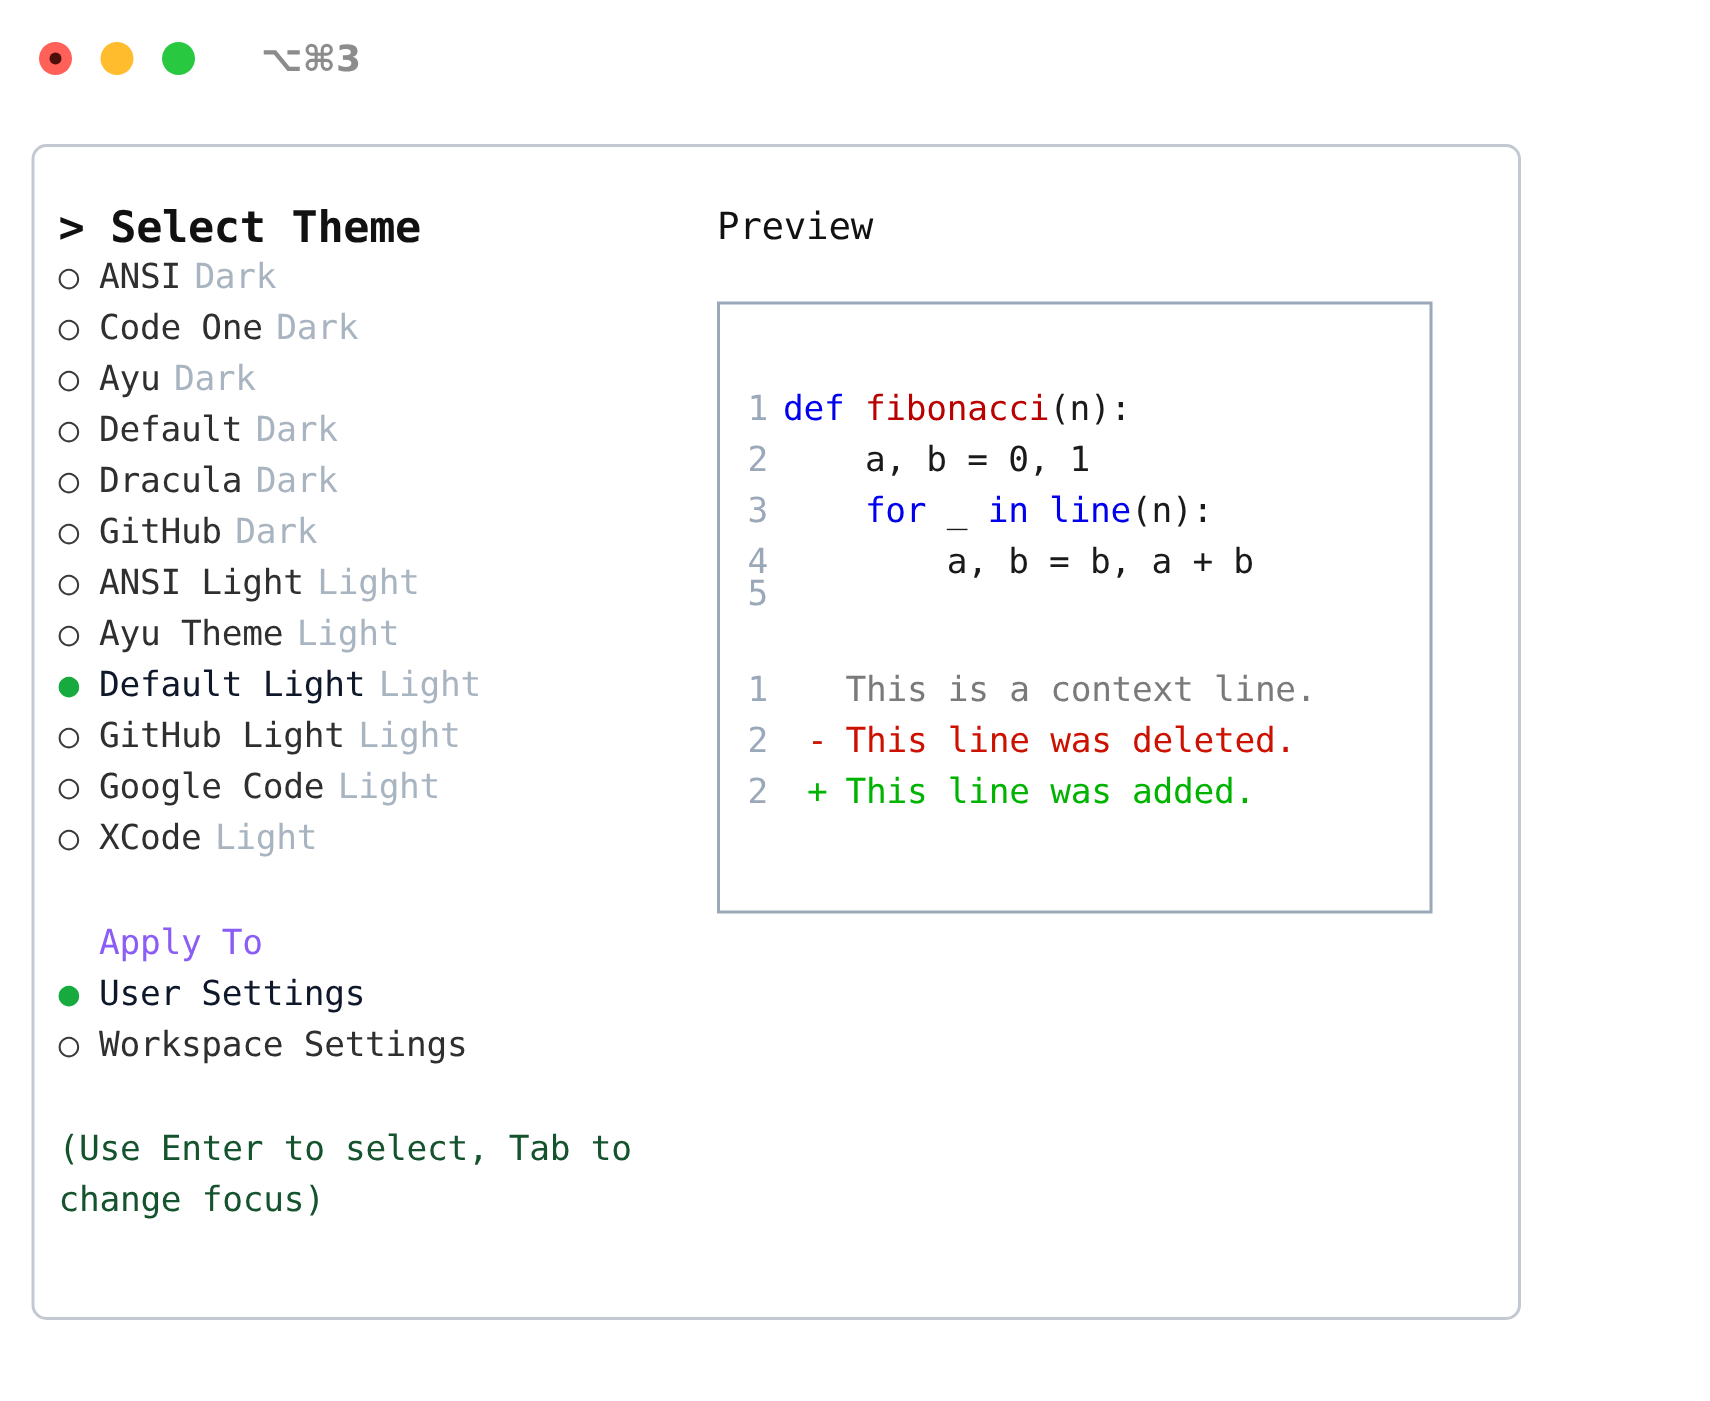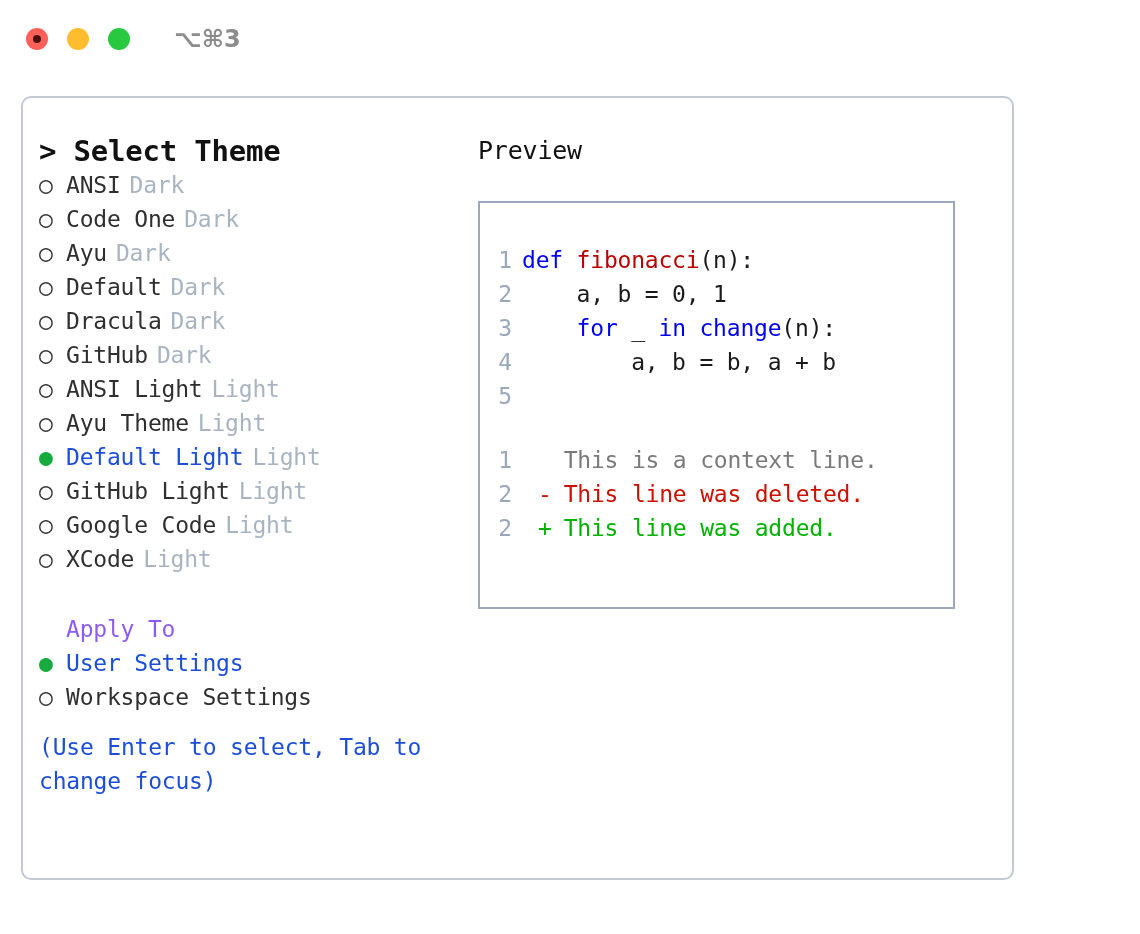--- a/index.html
+++ b/index.html
@@ -184,7 +184,7 @@
     padding-right: 10px;
     box-sizing: border-box;
   }
-  .code-text { color: #1a1a1a; }
+  .code-text { color: #1a1a1a; margin-top: 13px; }
   .tok-kw   { color: #0000ee; }
   .tok-fn   { color: #bb0000; }
   .tok-bi   { color: #0000ee; }

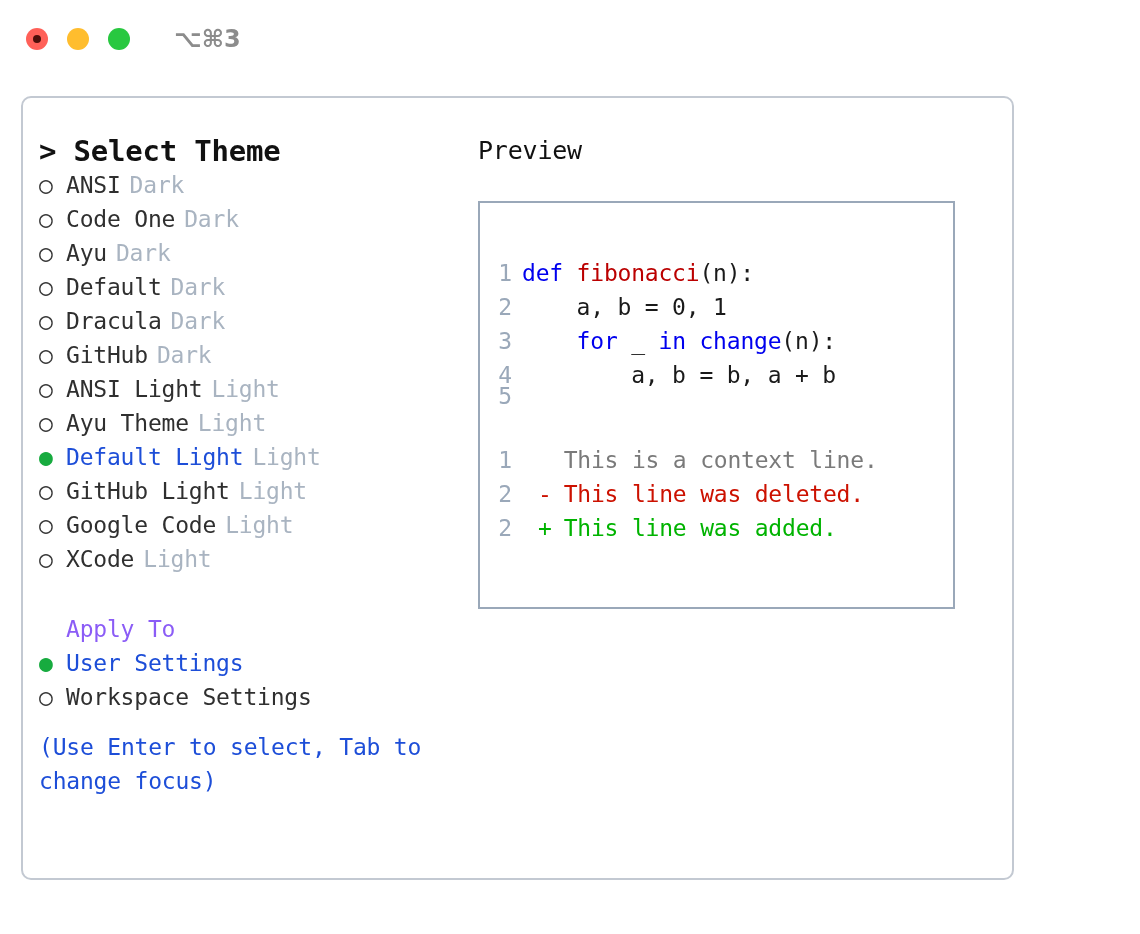--- a/index.html
+++ b/index.html
@@ -246,7 +246,7 @@
         <div id="code-area">
             <div class="code-line"><span class="ln">1</span><span class="code-text"><span class="tok-kw">def </span><span class="tok-fn">fibonacci</span><span class="tok-pl">(n):</span></span></div>
             <div class="code-line"><span class="ln">2</span><span class="code-text"><span class="tok-pl">    a, b = 0, 1</span></span></div>
-            <div class="code-line"><span class="ln">3</span><span class="code-text"><span class="tok-pl">    </span><span class="tok-kw">for</span><span class="tok-pl"> _ </span><span class="tok-kw">in</span><span class="tok-pl"> </span><span class="tok-bi">change</span><span class="tok-pl">(n):</span></span></div>
+            <div class="code-line"><span class="ln">3</span><span class="code-text"><span class="tok-pl">    </span><span class="tok-kw">for</span><span class="tok-pl"> _ </span><span class="tok-kw">in</span><span class="tok-pl"> </span><span class="tok-bi">line</span><span class="tok-pl">(n):</span></span></div>
             <div class="code-line"><span class="ln">4</span><span class="code-text"><span class="tok-pl">        a, b = b, a + b</span></span></div>
             <div class="code-line"><span class="ln">5</span></div>
             <div class="diff-gap"></div>

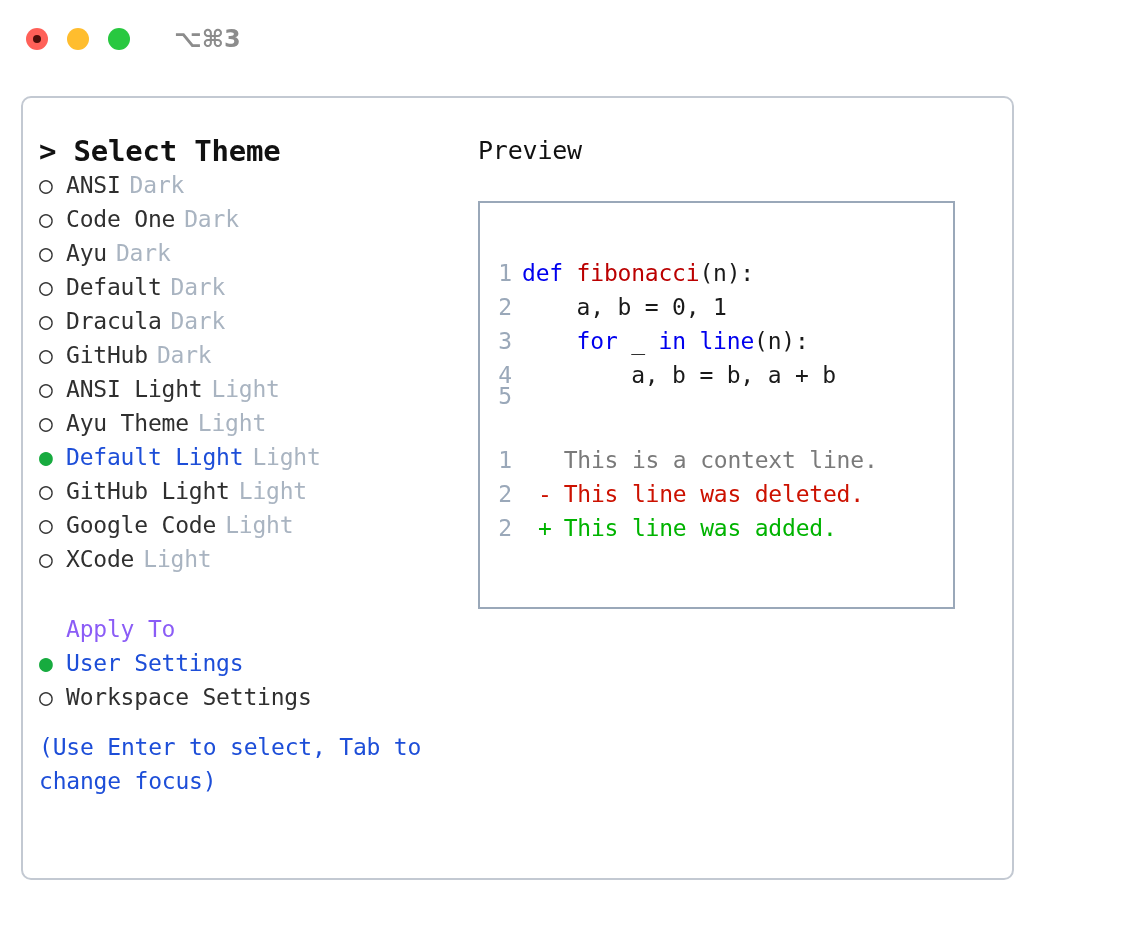--- a/index.html
+++ b/index.html
@@ -116,7 +116,7 @@
   }
   .marker.selected { color: #17ab3f; }
   .opt-name  { color: #2f2f2f; text-align: right; }
-  .opt-row.is-selected .opt-name { color: #1d4ed8; }
+  .opt-row.is-selected .opt-name { color: #0f172a; }
   .opt-tag   { color: #a9b4c1; padding-left: 9px; text-align: center; }
 
   .spacer-block { height: 36px; }

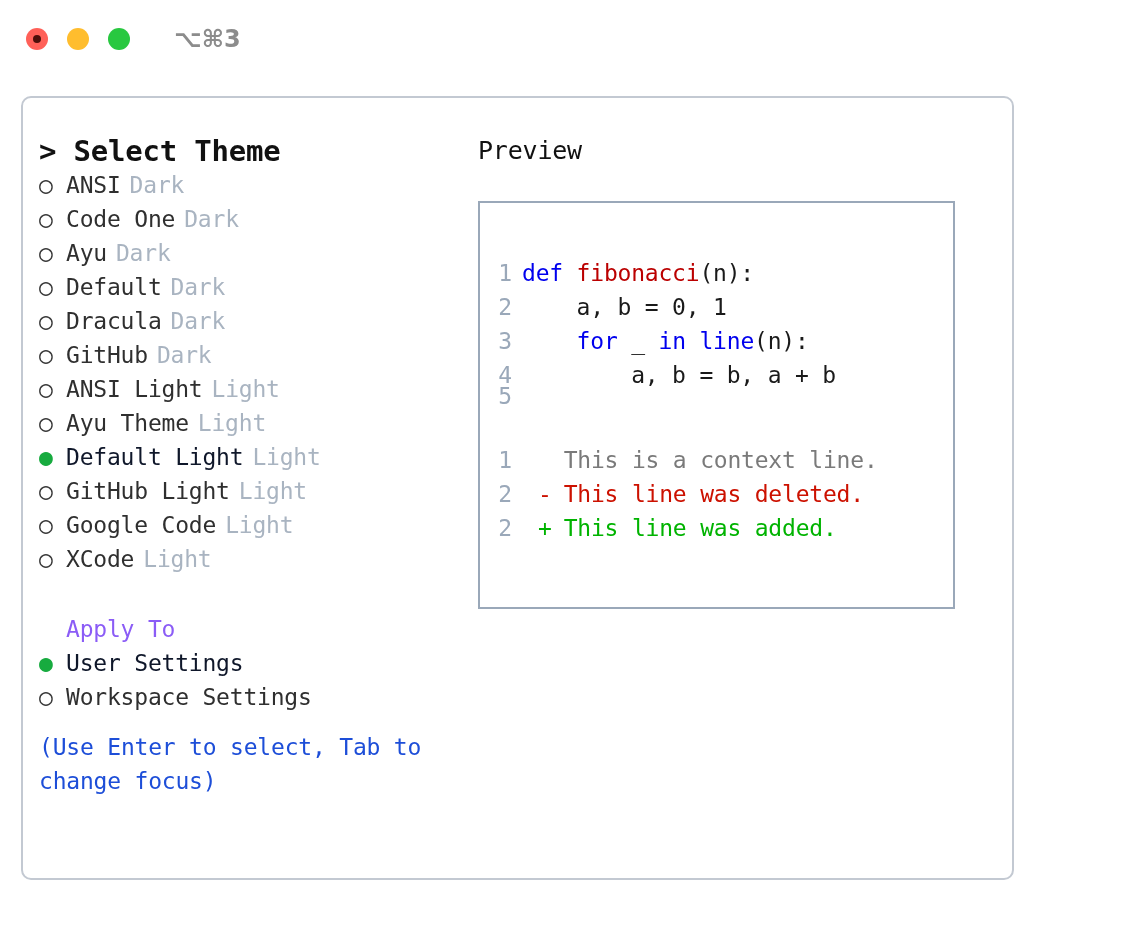--- a/index.html
+++ b/index.html
@@ -131,9 +131,9 @@
   }
 
   #hint-text {
-    margin-top: 16px;
-    font-size: 23px;
-    color: #1d4ed8;
+    margin-top: 35px;
+    font-size: 23px;
+    color: #14532d;
     line-height: 34px;
     width: 410px;
     letter-spacing: -0.2px;

